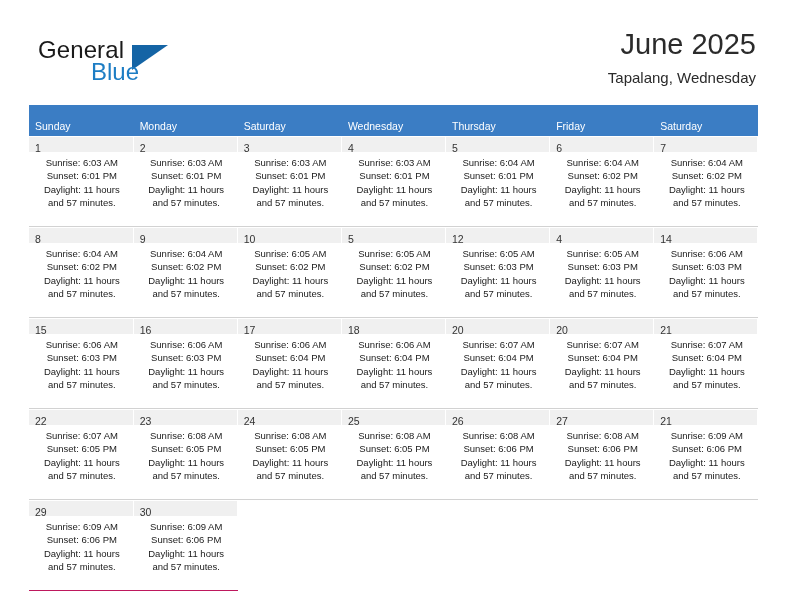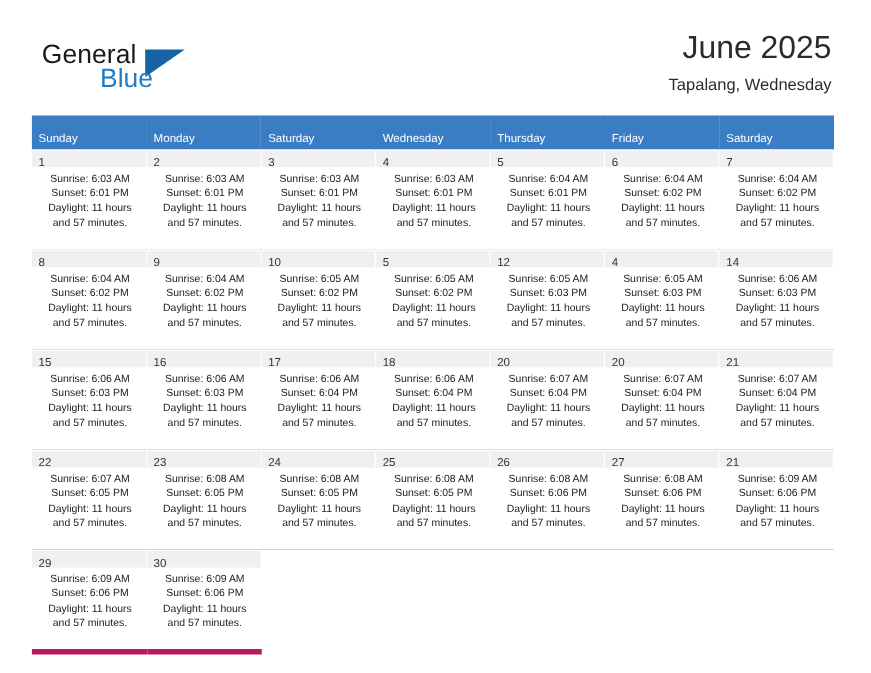--- a/index.html
+++ b/index.html
@@ -145,7 +145,7 @@
     white-space: nowrap;
   }
   
-  tr.week-last td.filled { border-bottom: 5px solid #be185d; }
+  tr.week-last td.filled { border-bottom: 1px solid #be185d; }
 </style>
 </head>
 <body>

